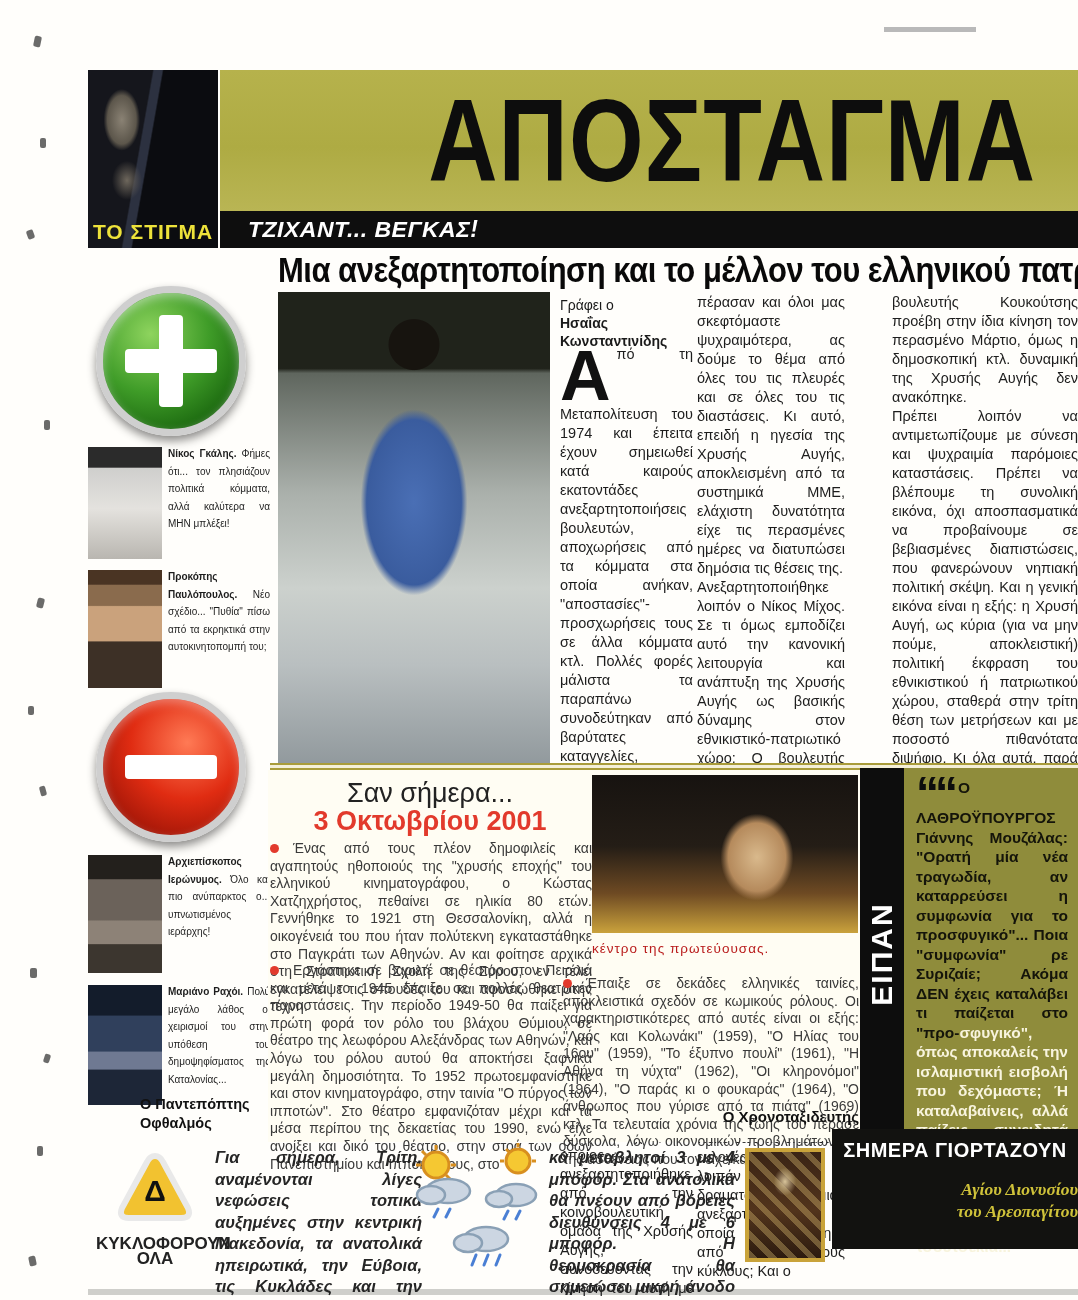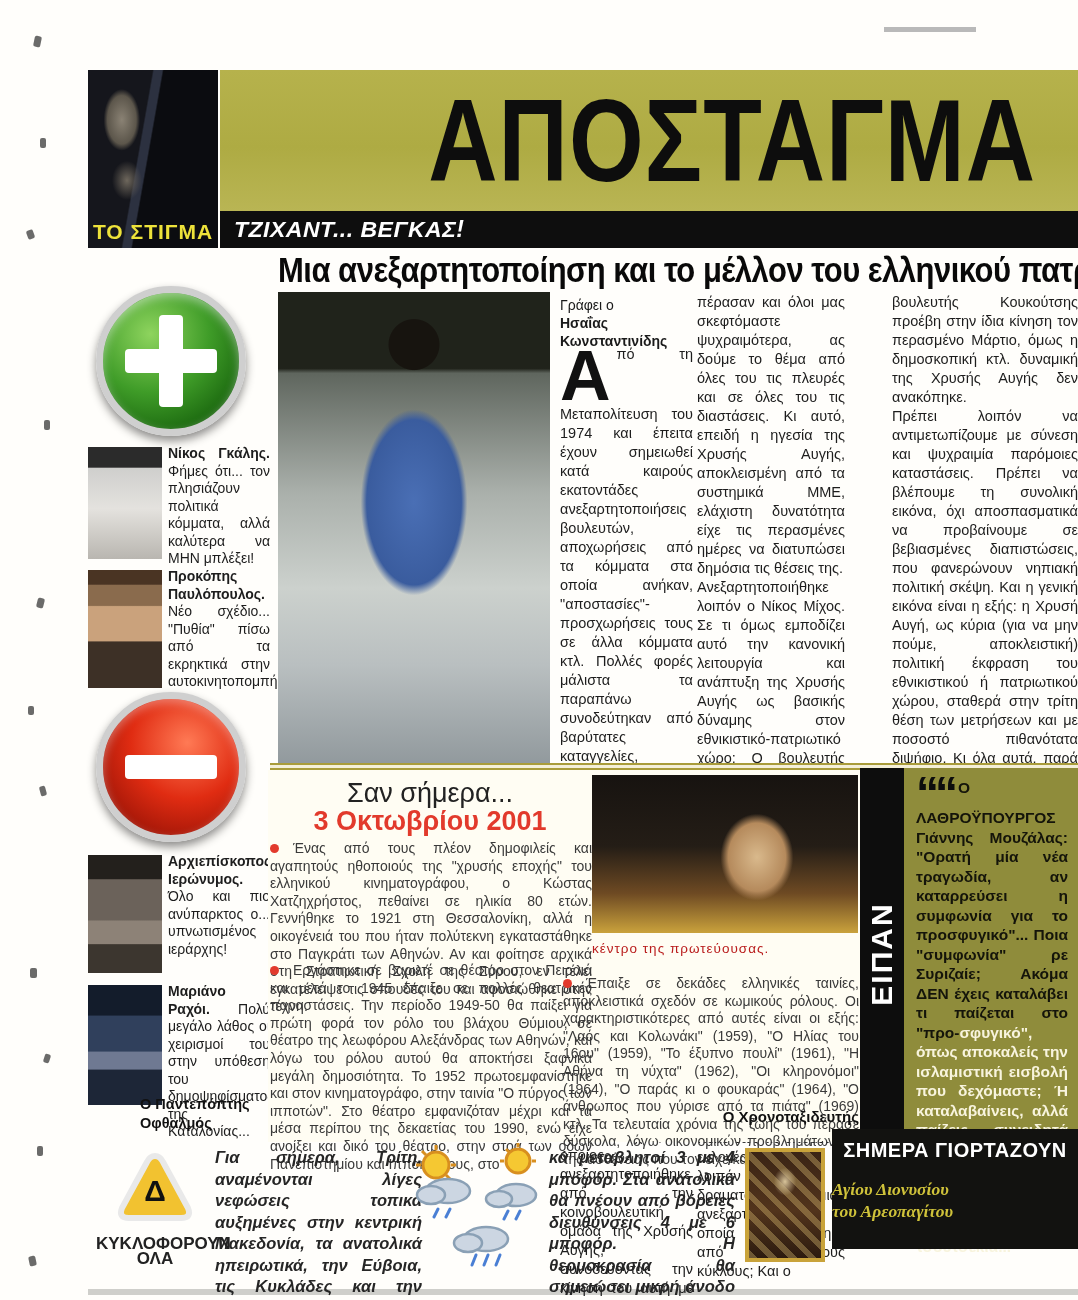--- a/index.html
+++ b/index.html
@@ -26,7 +26,7 @@
   .banner h1 { color:#0d0d0d; font-size:96px; font-weight:bold; letter-spacing:1px;
     transform:scaleY(1.22); transform-origin:center; white-space:nowrap; }
   .kicker { position:absolute; left:220px; top:211px; width:858px; height:37px; background:#0e0e0e;
-    display:flex; align-items:center; padding-left:14px; }
+    display:flex; align-items:center; padding-left:28px; }
   .kicker span { color:#fff; font-weight:bold; font-style:italic; font-size:23px; letter-spacing:.5px; }
 
   

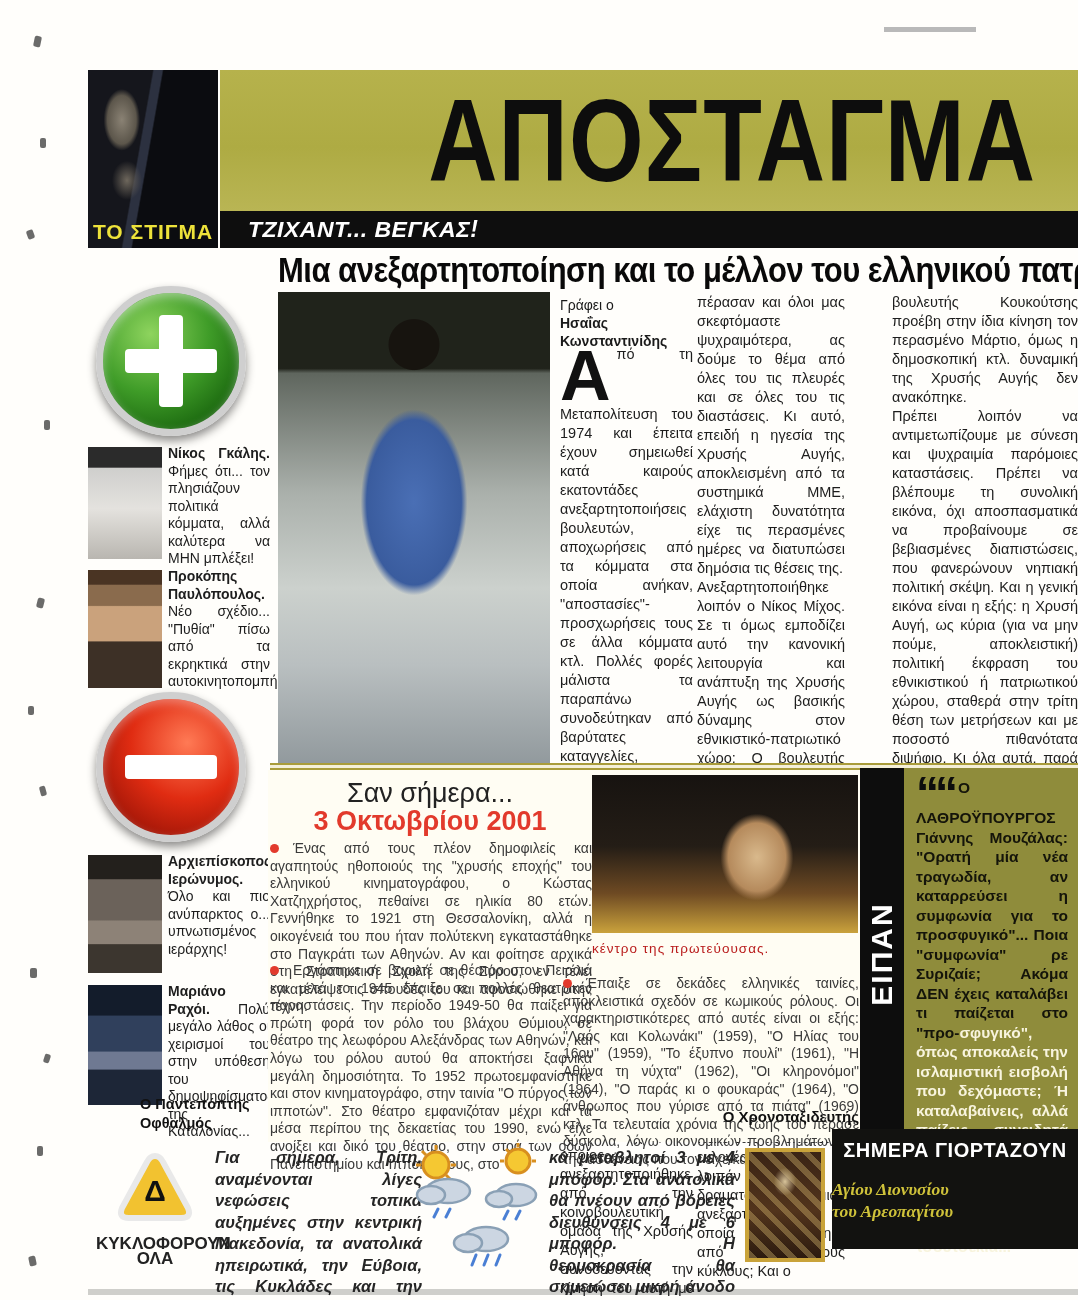--- a/index.html
+++ b/index.html
@@ -62,7 +62,7 @@
   .sp2 { top:570px; height:118px; background:linear-gradient(180deg,#4a3423 0 12%, #8a6b4d 13% 30%, #caa27c 31% 60%, #3d3026 61% 100%); }
   .sp3 { top:855px; height:118px; background:linear-gradient(180deg,#23201c 0 20%, #6b625a 21% 55%, #8d8277 56% 75%, #3c362f 76% 100%); }
   .sp4 { top:985px; height:120px; background:linear-gradient(180deg,#131c2b 0 25%, #30405c 26% 55%, #6f7992 56% 70%, #1d2637 71% 100%); }
-  .side-cap { position:absolute; left:168px; width:102px; font-size:14px; line-height:17.5px; color:#1d1d1d; text-align:justify; }
+  .side-cap { position:absolute; left:168px; width:102px; font-size:10px; line-height:17.5px; color:#1d1d1d; text-align:justify; }
   .side-cap b { font-weight:bold; }
   .sc1 { top:445px; } .sc2 { top:568px; } .sc3 { top:853px; } .sc4 { top:983px; }
   .side-sign { position:absolute; left:140px; top:1095px; width:130px; 

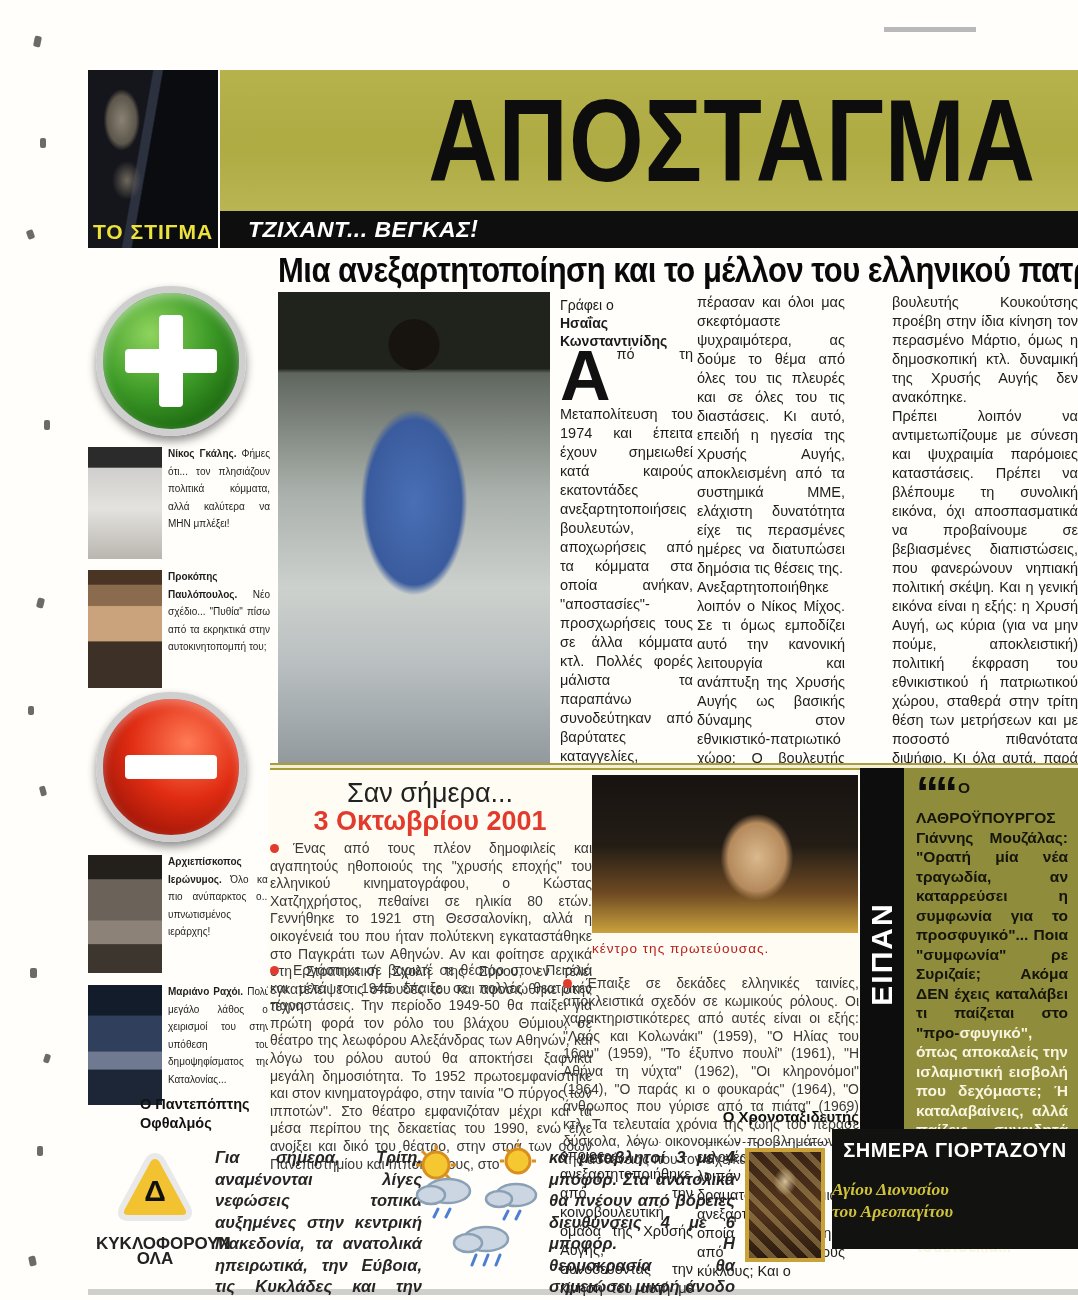--- a/index.html
+++ b/index.html
@@ -116,7 +116,7 @@
       linear-gradient(180deg,#3a2415 0%, #52341c 55%, #2c1b0f 100%); }
   .celebrate { position:absolute; left:832px; top:1129px; width:246px; height:120px; background:#121210; padding-top:10px; }
   .celebrate-title { text-align:center; color:#fff; font-weight:bold; font-size:20px; letter-spacing:.5px; }
-  .celebrate-names { margin-top:16px; text-align:left; color:#cfc23a; font-weight:bold; font-style:italic;
+  .celebrate-names { margin-top:16px; text-align:right; color:#cfc23a; font-weight:bold; font-style:italic;
     font-family:"Liberation Serif", serif; font-size:17.5px; line-height:22px; }
 </style>
 </head>

